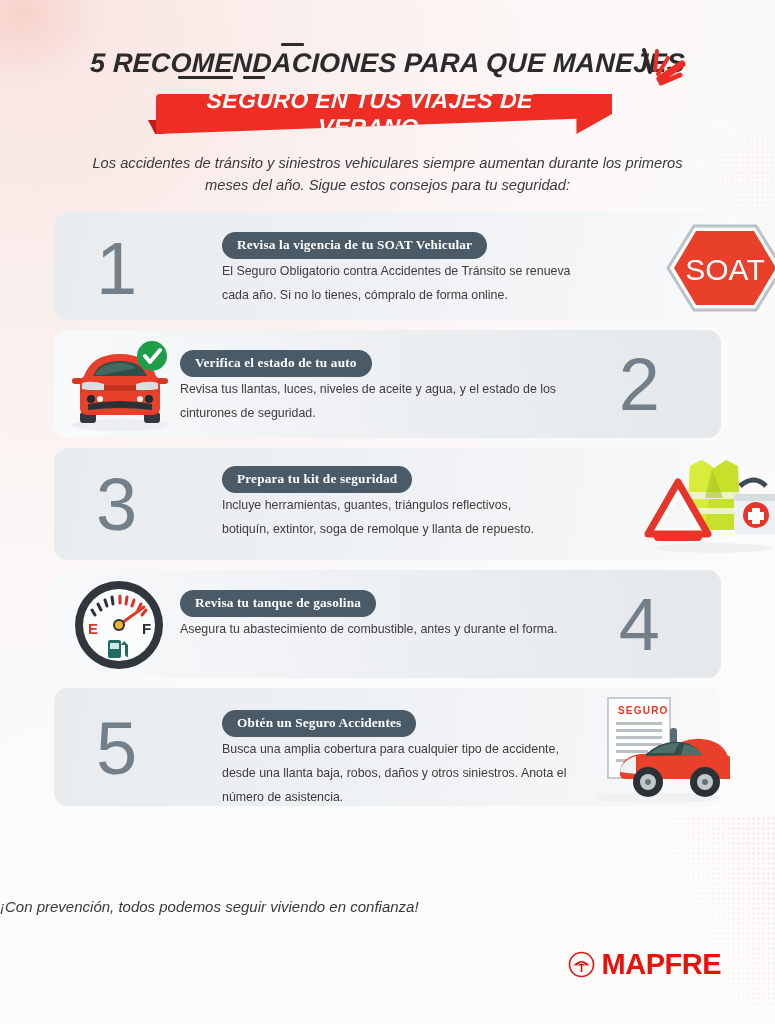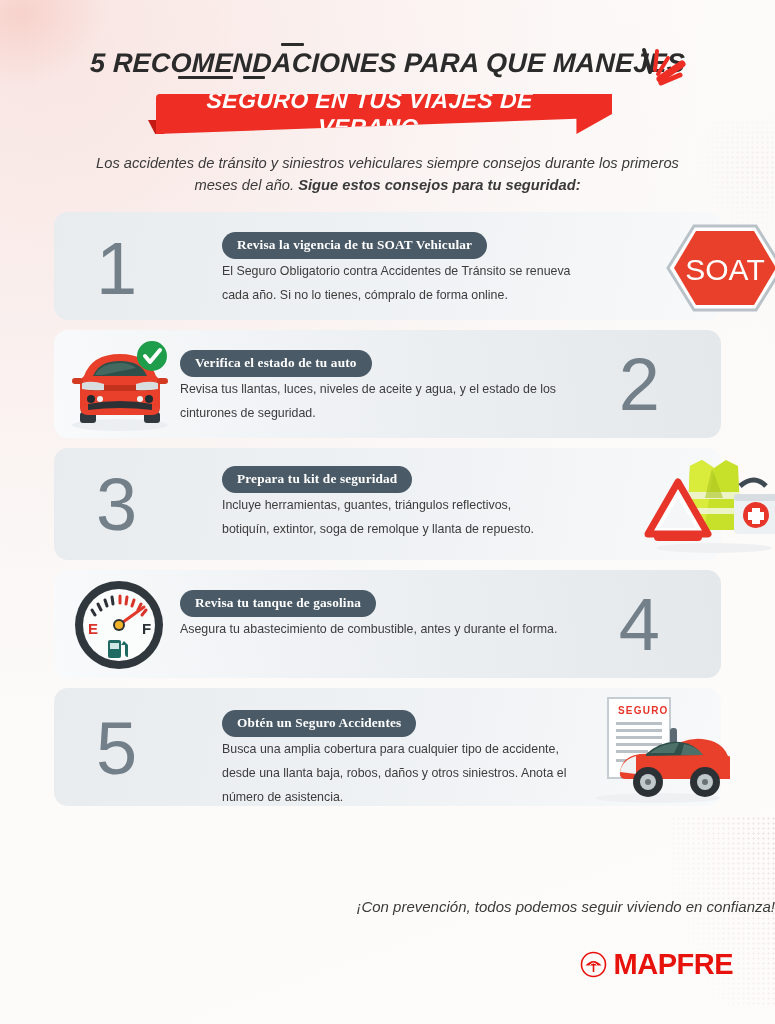--- a/index.html
+++ b/index.html
@@ -147,7 +147,7 @@
     </div>
 
     <div class="sub">
-      <span>Los accidentes de tránsito y siniestros vehiculares siempre consejos durante los primeros meses del año. </span><b>Sigue estos consejos para tu seguridad:</b>
+      <span>Los accidentes de tránsito y siniestros vehiculares siempre aumentan durante los primeros meses del año. </span><b>Sigue estos consejos para tu seguridad:</b>
     </div>
   </div>
 

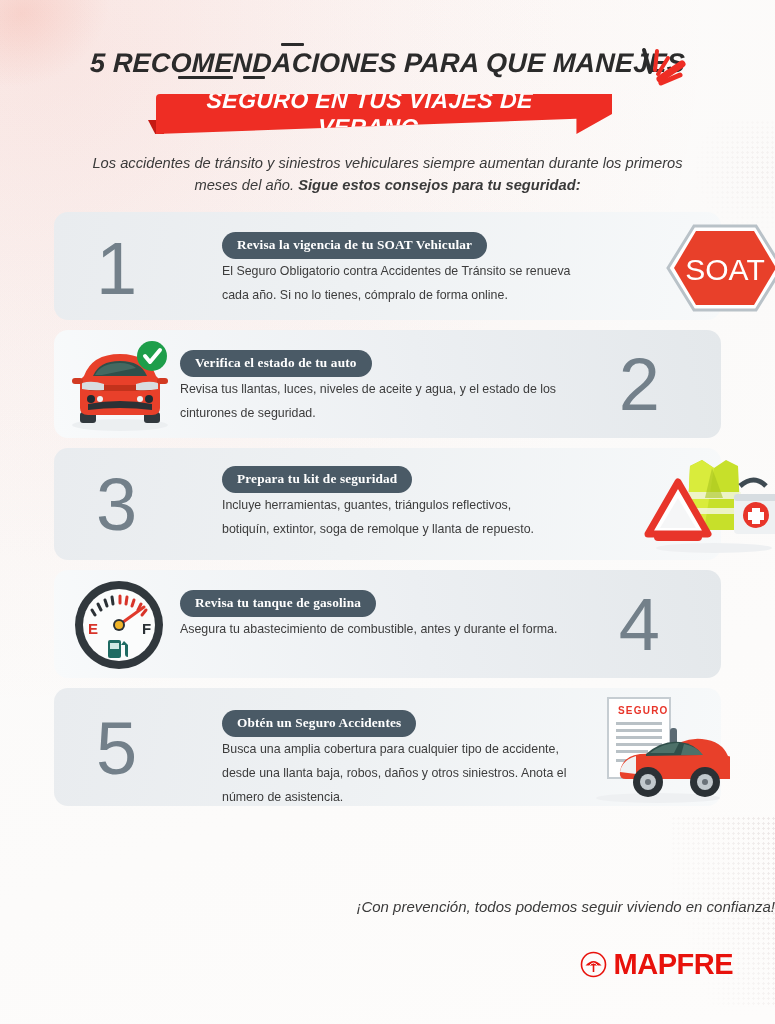--- a/index.html
+++ b/index.html
@@ -68,7 +68,7 @@
     margin:12px auto 0;width:620px;font-size:14.7px;line-height:22px;
     font-style:italic;color:#3a3a3a;text-align:center;
   }
-  .sub b{font-weight:bold;}
+  .sub b{font-weight:normal;}
 
   
   .cards{position:relative;margin-top:16px;}

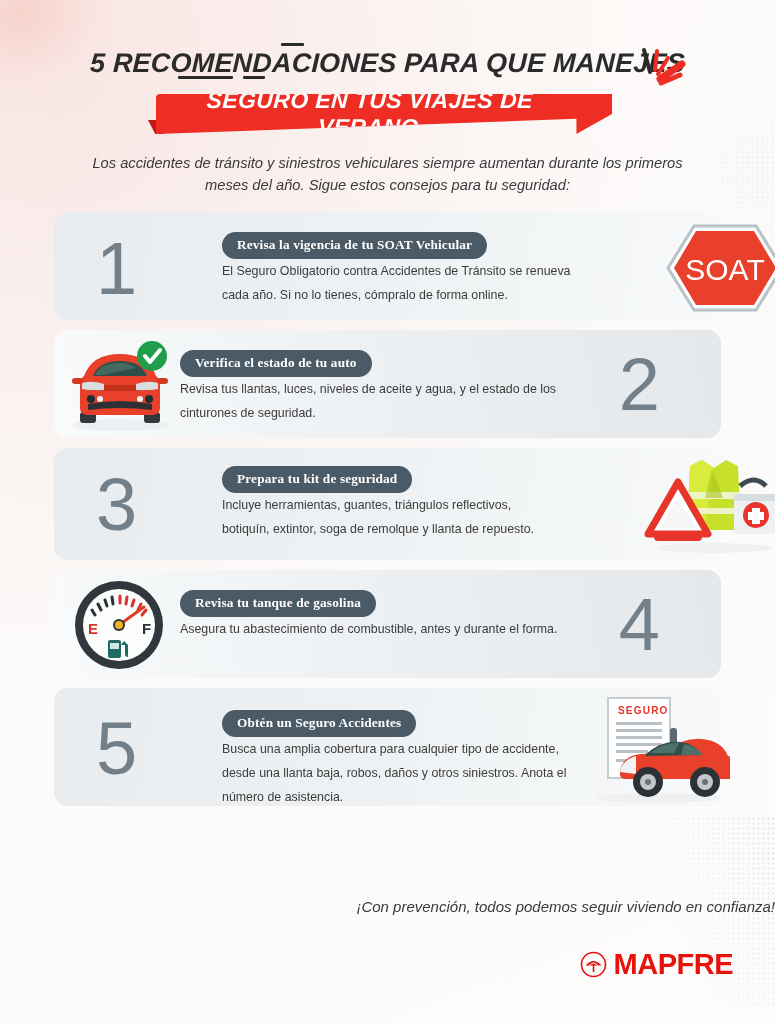--- a/index.html
+++ b/index.html
@@ -103,7 +103,7 @@
 
   
   .footer-msg{
-    position:absolute;left:0;right:0;top:898px;text-align:right;
+    position:absolute;left:0;right:0;top:898px;text-align:left;
     font-size:15px;font-style:italic;color:#3a3a3a;
   }
   .logo{

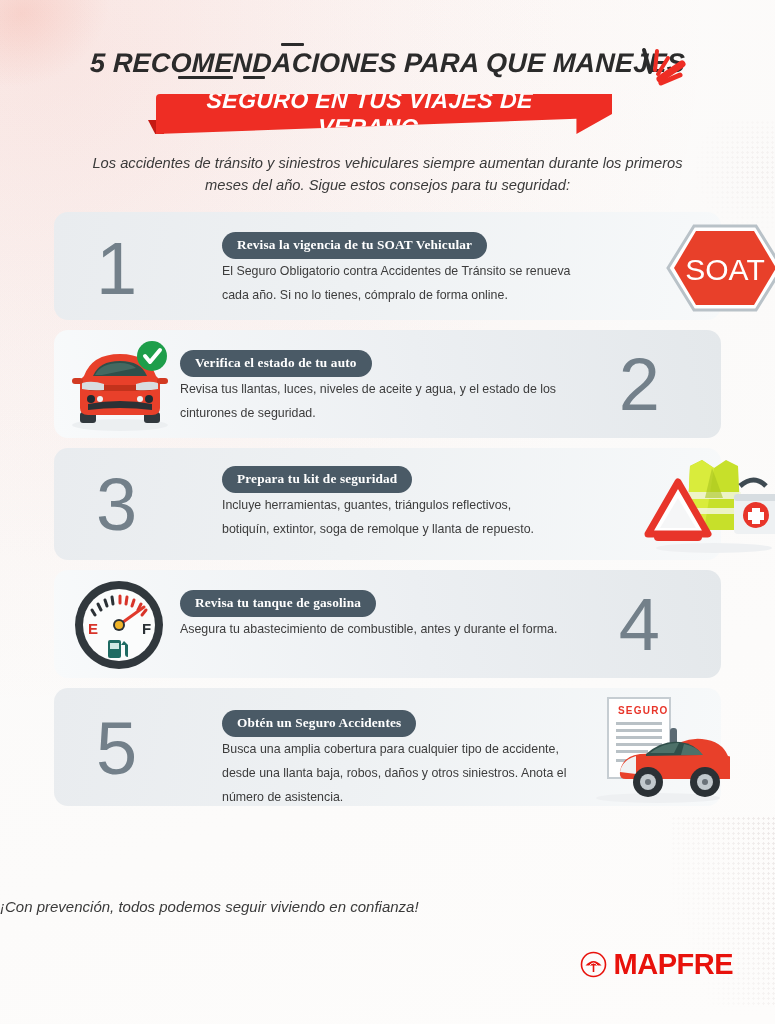--- a/index.html
+++ b/index.html
@@ -107,7 +107,7 @@
     font-size:15px;font-style:italic;color:#3a3a3a;
   }
   .logo{
-    position:absolute;right:42px;top:948px;display:flex;align-items:center;gap:7px;justify-content:flex-end;
+    position:absolute;right:54px;top:948px;display:flex;align-items:center;gap:7px;justify-content:flex-end;
   }
   .logo-word{
     font-size:29px;font-weight:bold;color:#e8120c;letter-spacing:-0.5px;

